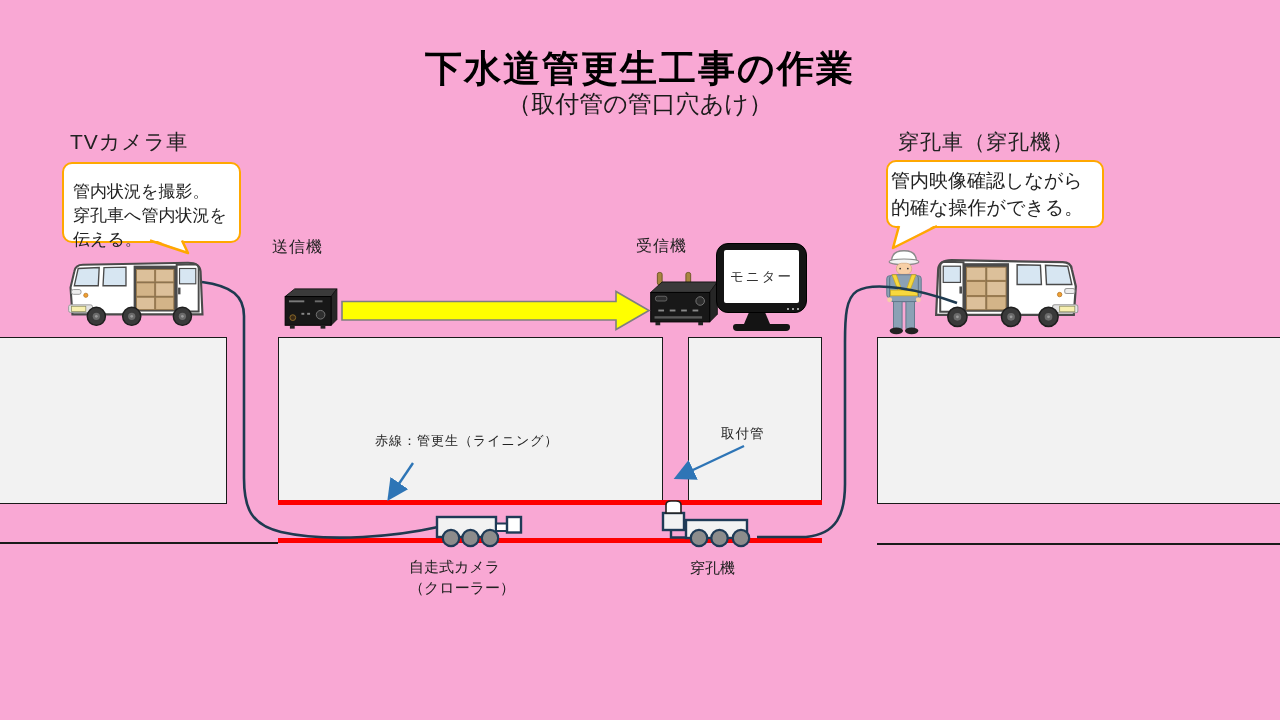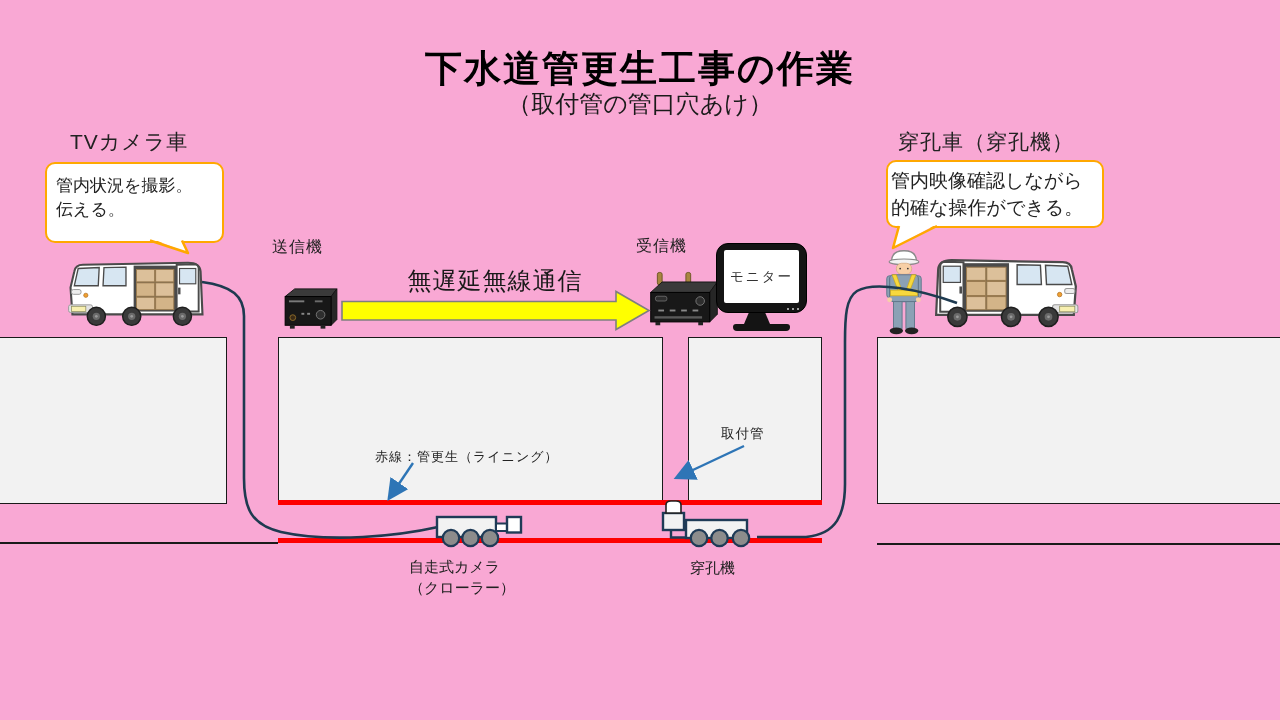--- a/index.html
+++ b/index.html
@@ -27,7 +27,7 @@
     background:#fff; border:2.5px solid #FFA800; border-radius:10px;
     z-index:6; line-height:24px; font-size:17px; color:#222;
   }
-  #bubble-left  { left:45px;  top:162px; width:179px; height:81px; padding:10px 9px; }
+  #bubble-left  { left:62px;  top:162px; width:179px; height:81px; padding:16px 9px; }
   #bubble-right { left:886px; top:160px; width:218px; height:68px; padding:5px 3px;
                   font-size:19px; line-height:27px; }
 

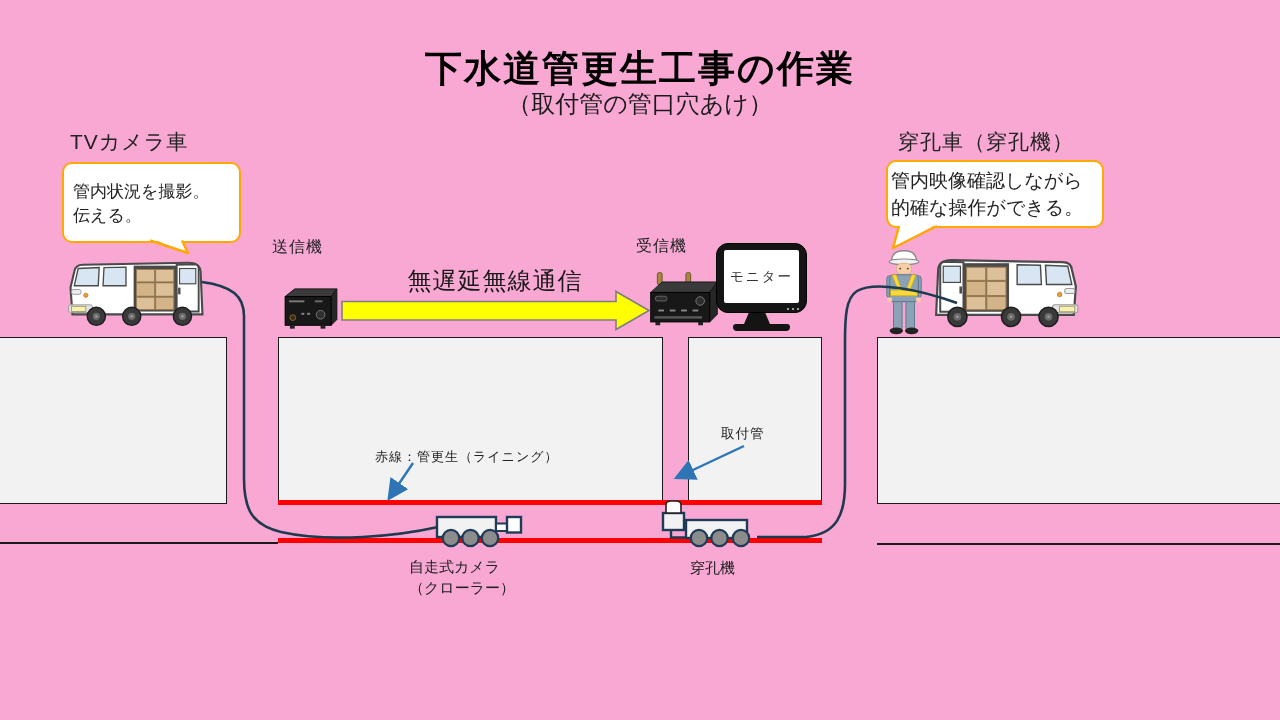--- a/index.html
+++ b/index.html
@@ -92,6 +92,7 @@
 
   <div class="abs bubble" id="bubble-left">
     <div>管内状況を撮影。</div>
+    <div>穿孔車へ管内状況を</div>
     <div>伝える。</div>
   </div>
   <div class="abs bubble" id="bubble-right">

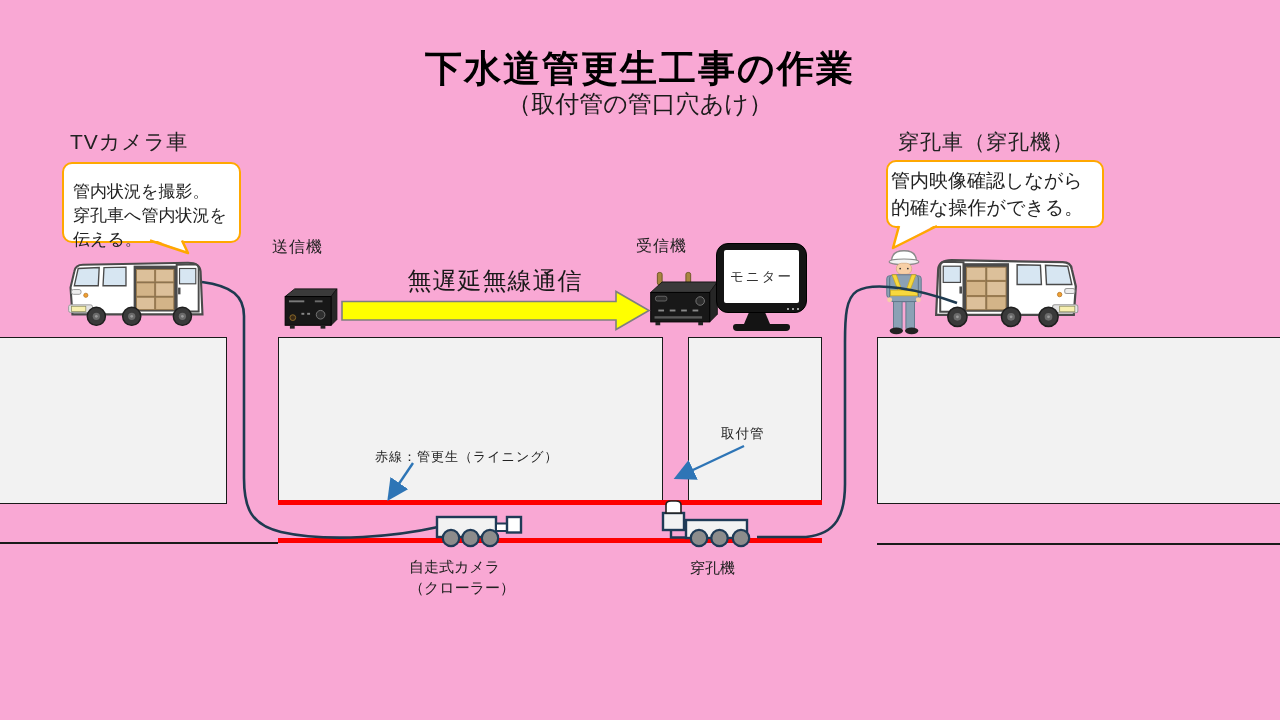--- a/index.html
+++ b/index.html
@@ -102,7 +102,6 @@
 
   <div class="abs eq-label" id="transmitter-label">送信機</div>
   <div class="abs eq-label" id="receiver-label">受信機</div>
-  <div class="abs" id="wireless-label">無遅延無線通信</div>
 
   <div class="abs soil" id="soil-left"></div>
   <div class="abs soil" id="soil-mid"></div>

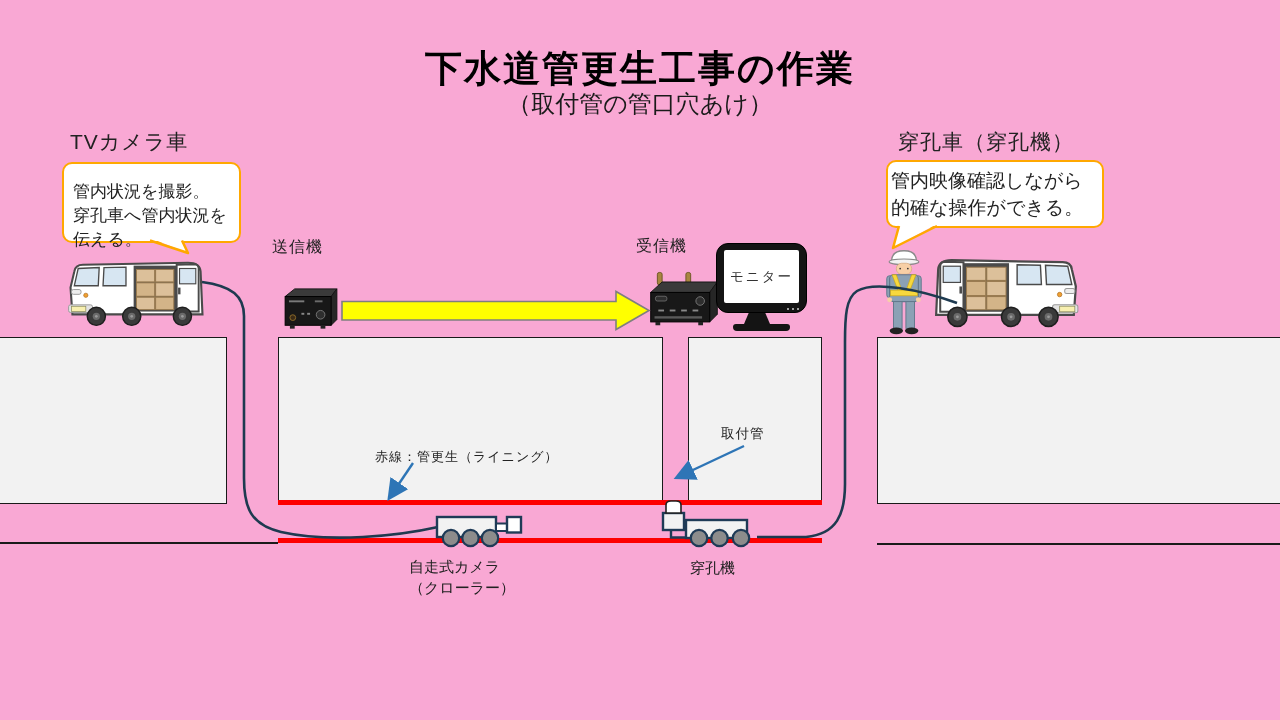--- a/index.html
+++ b/index.html
@@ -55,7 +55,7 @@
 
   
   .note { font-size:13px; color:#222; letter-spacing:1px; z-index:5; white-space:nowrap; }
-  #lining-note  { left:375px; top:448px;font-family:Liberation Serif, serif; }
+  #lining-note  { left:375px; top:432px;font-family:Liberation Serif, serif; }
   #lateral-note { left:721px; top:425px; font-size:13.5px; }
   .machine-label { font-size:15px; color:#222; line-height:21px; z-index:5; white-space:nowrap; }
   #crawler-label { left:409px; top:556px; }

